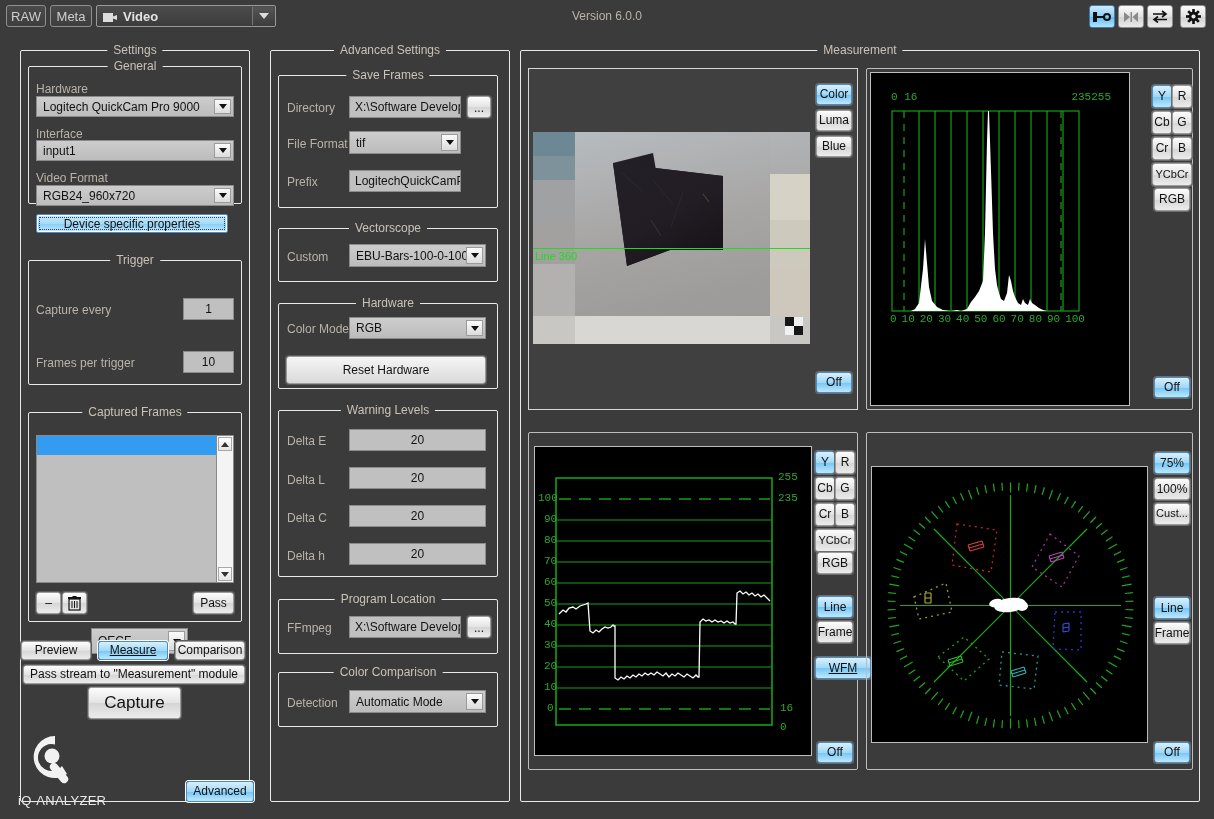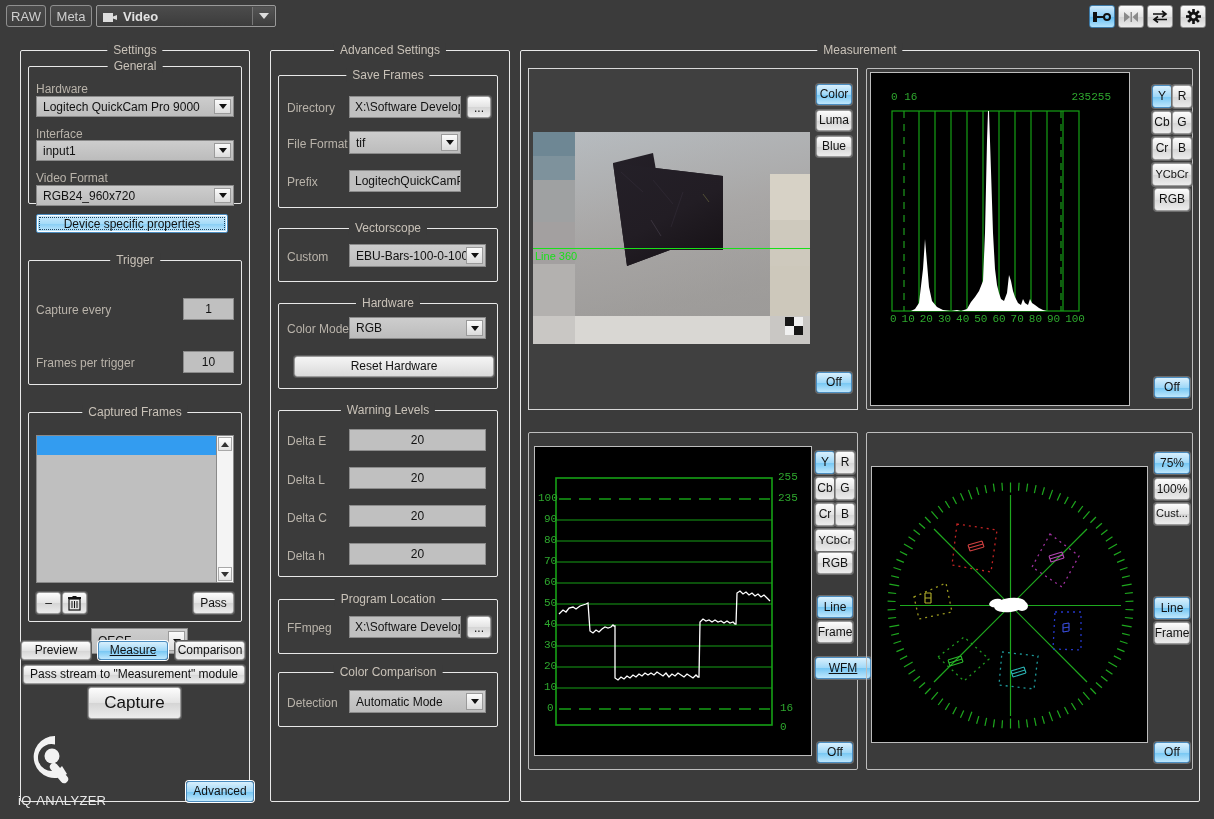--- a/index.html
+++ b/index.html
@@ -184,6 +184,7 @@
       </span>
   </div>
 
+  <div id="version">Version 6.0.0</div>
 
   <div class="iconbtn sel" style="left:1089px;">
     <svg width="18" height="12" viewBox="0 0 18 12">

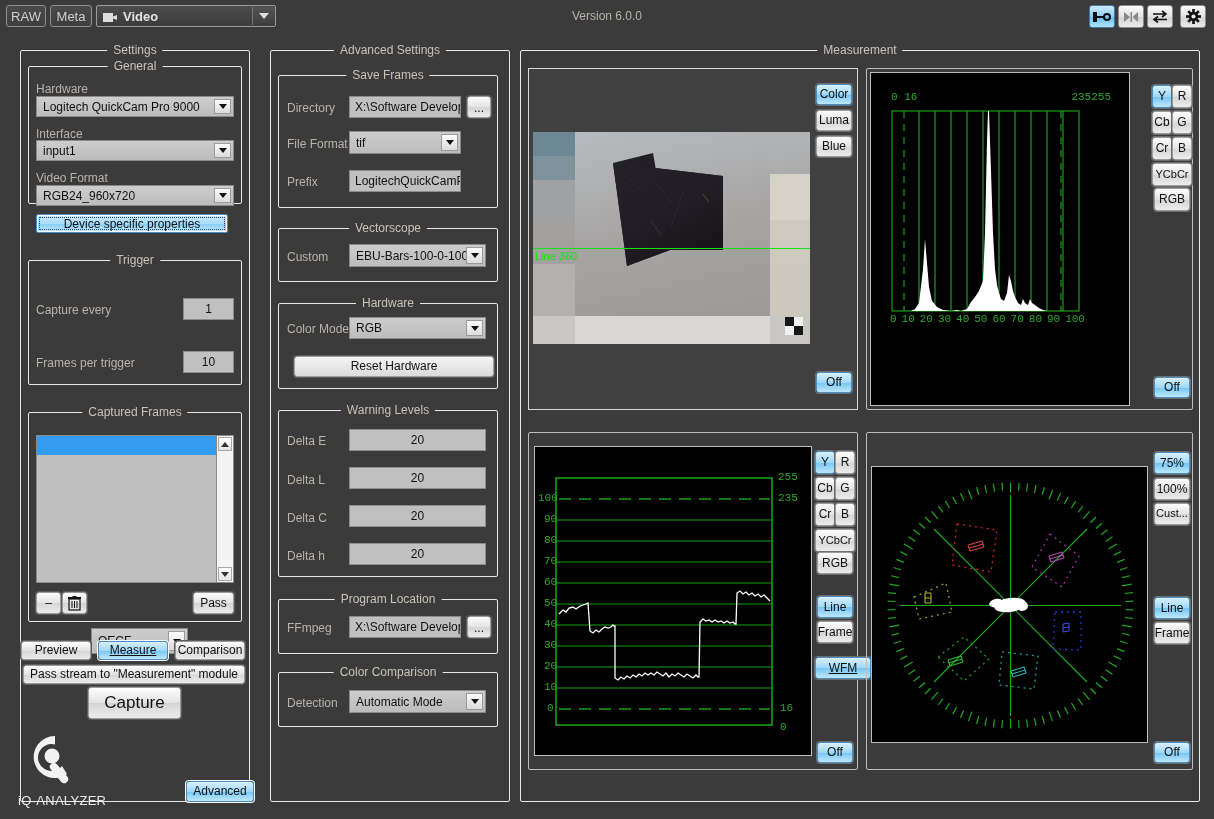--- a/index.html
+++ b/index.html
@@ -348,7 +348,7 @@
       <i></i>
     </span>
 </div>
-<div class="btn flat" style="left:294px; top:356px; width:200px; height:21px;">Reset Hardware</div>
+<div class="btn flat" style="left:286px; top:356px; width:200px; height:28px;">Reset Hardware</div>
 
 <div class="gbox" style="left:278px; top:410px; width:220px; height:167px;">
   <span class="legend">Warning Levels</span>

